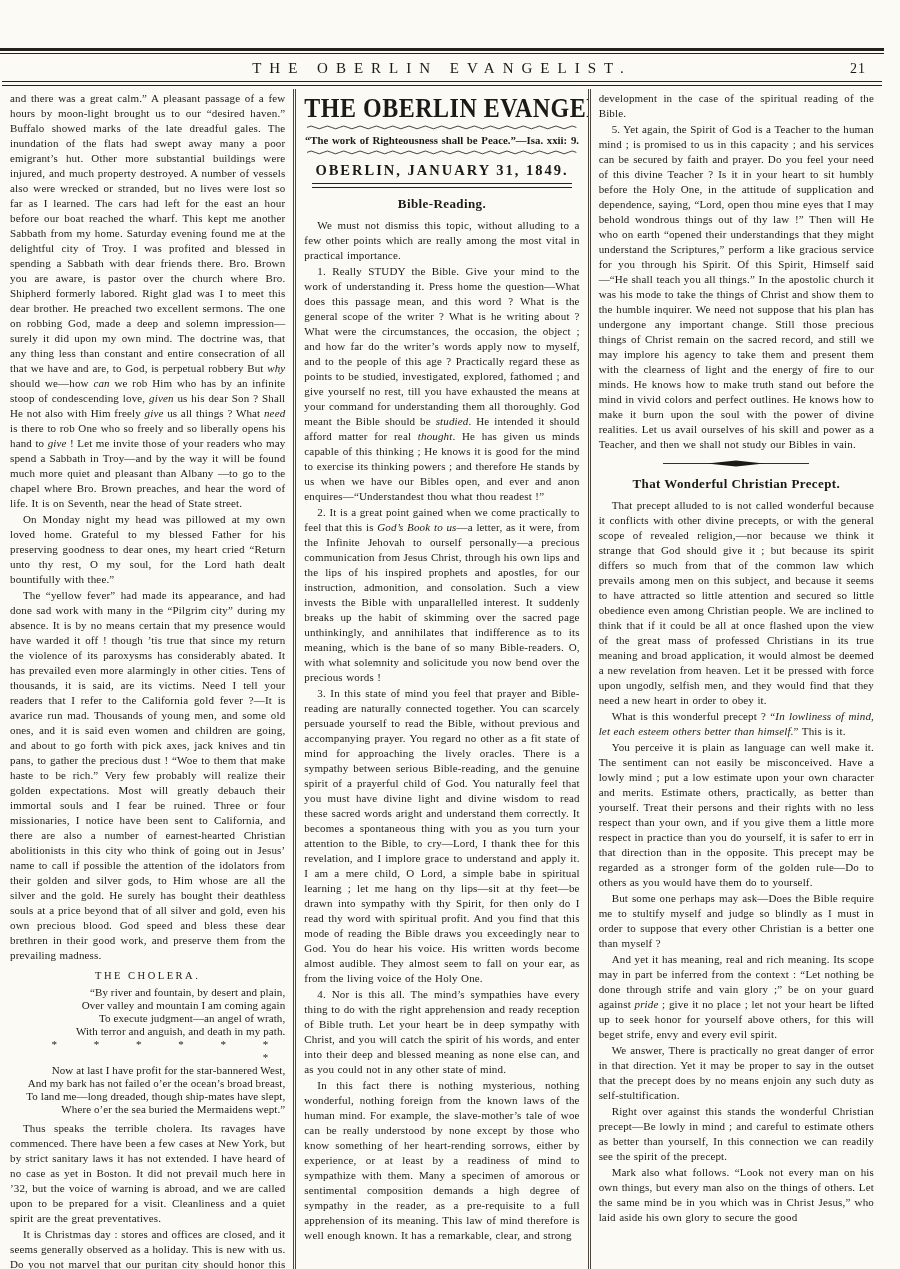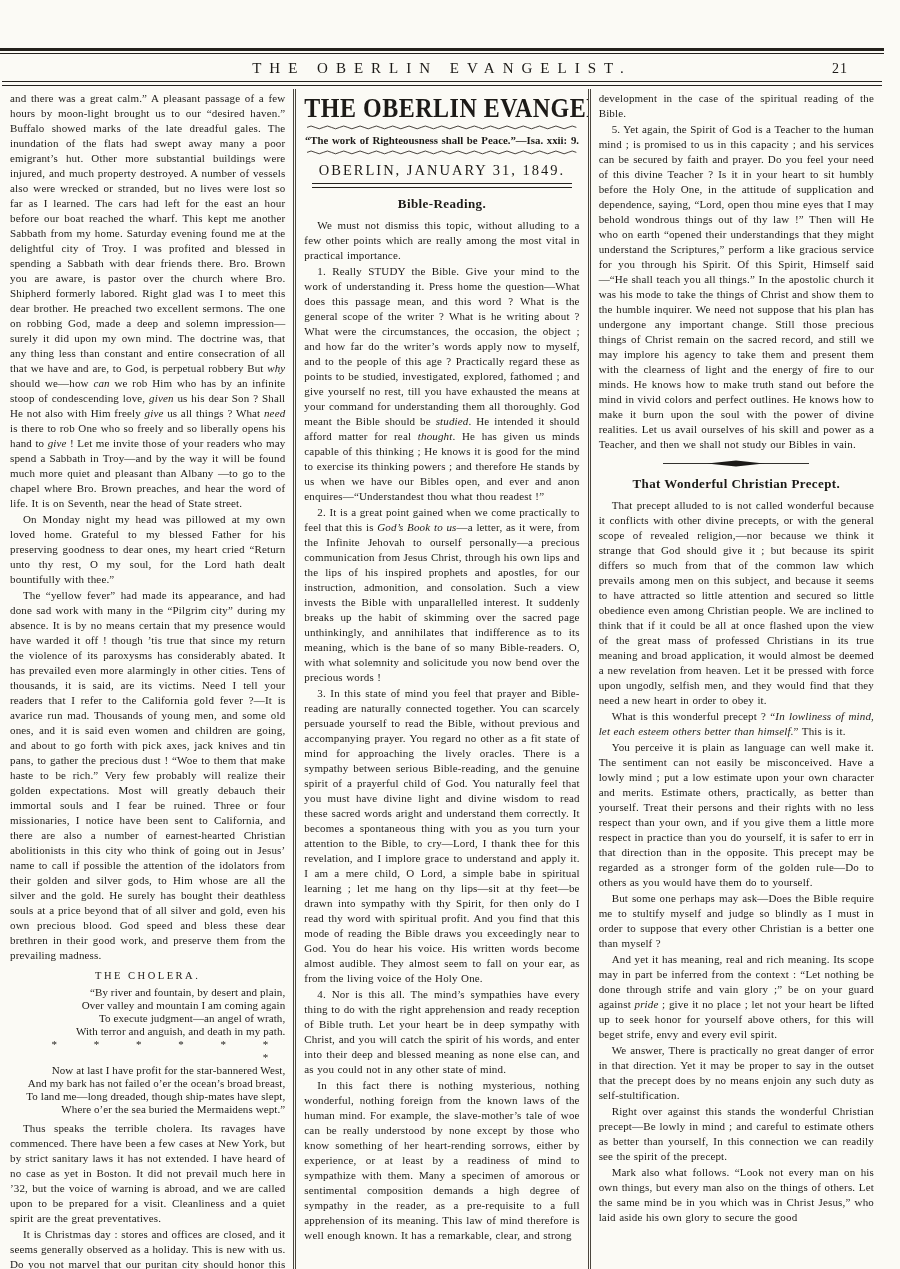--- a/index.html
+++ b/index.html
@@ -10,7 +10,7 @@
   .topbar{border-top:3px solid var(--rule);border-bottom:1px solid var(--rule);height:2px;}
   .pagehead{position:relative;text-align:center;padding:5px 0 3px;}
   .ph-title{font-size:15px;letter-spacing:8px;white-space:nowrap;}
-  .ph-num{position:absolute;right:36px;top:7px;font-size:14px;letter-spacing:1px;}
+  .ph-num{position:absolute;right:18px;top:7px;font-size:14px;letter-spacing:1px;}
   .headrule{border-top:1px solid var(--rule);border-bottom:1px solid var(--rule);height:3px;margin:1px 2px 0;}
   .cols{display:flex;align-items:stretch;height:1226px;overflow:hidden;padding:3px 2px 0;}
   .col{flex:1 1 0;padding:2px 8px 0;box-sizing:border-box;min-width:0;overflow:hidden;}

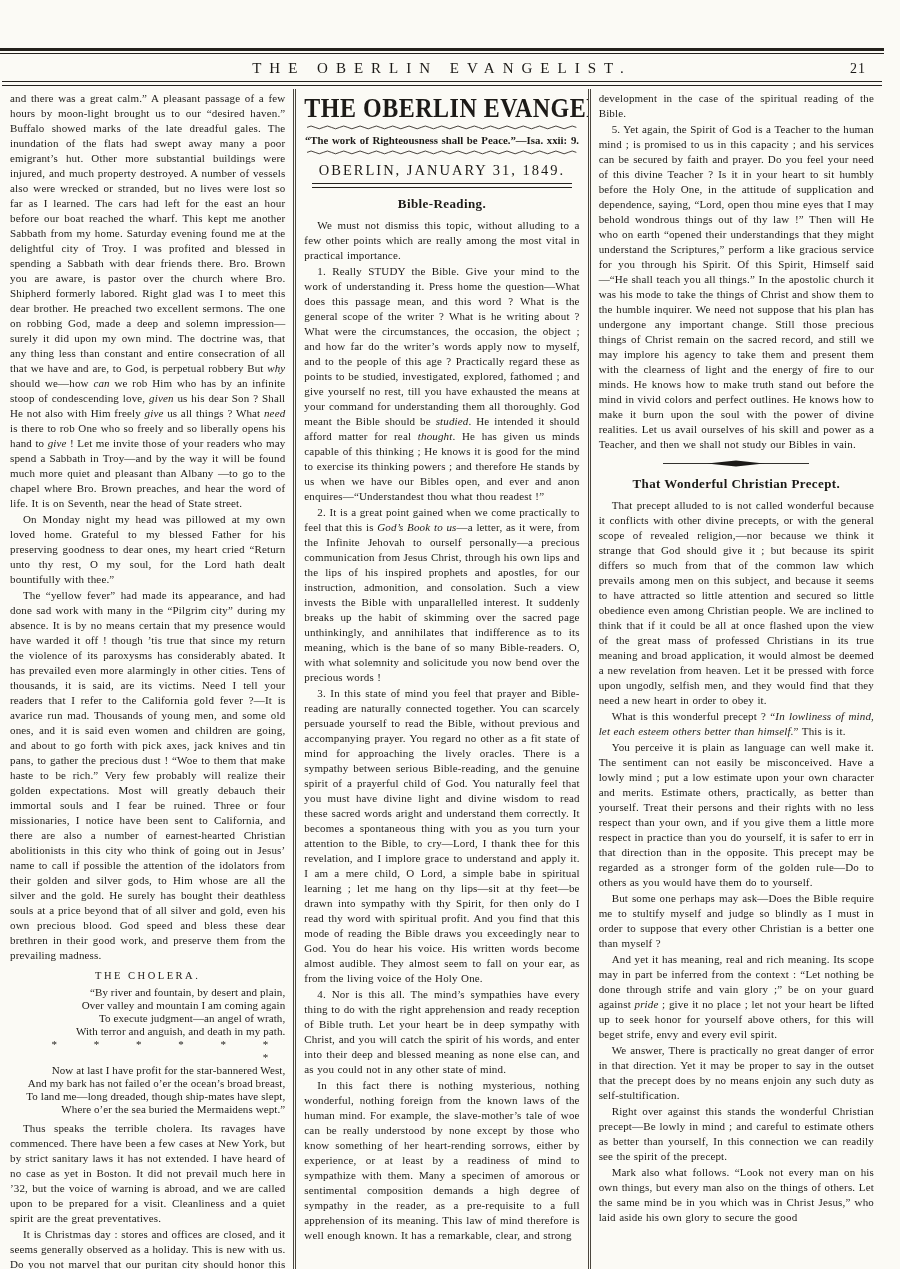--- a/index.html
+++ b/index.html
@@ -30,7 +30,7 @@
               margin:4px 0 2px;letter-spacing:0.5px;transform:scaleY(1.12);}
   .wavy{margin:2px 3px;line-height:0;}
   .motto{font-size:10.8px;font-weight:700;text-align:center;margin:3px 0;word-spacing:1px;}
-  .dateline{font-size:14.5px;font-weight:400;text-align:center;letter-spacing:2px;
+  .dateline{font-size:14.5px;font-weight:700;text-align:center;letter-spacing:2px;
             white-space:nowrap;margin:6px 0 4px;}
   .rule2{border-top:1px solid var(--rule);border-bottom:1px solid var(--rule);height:3px;margin:2px 8px 8px;}
   i{font-style:italic;}

